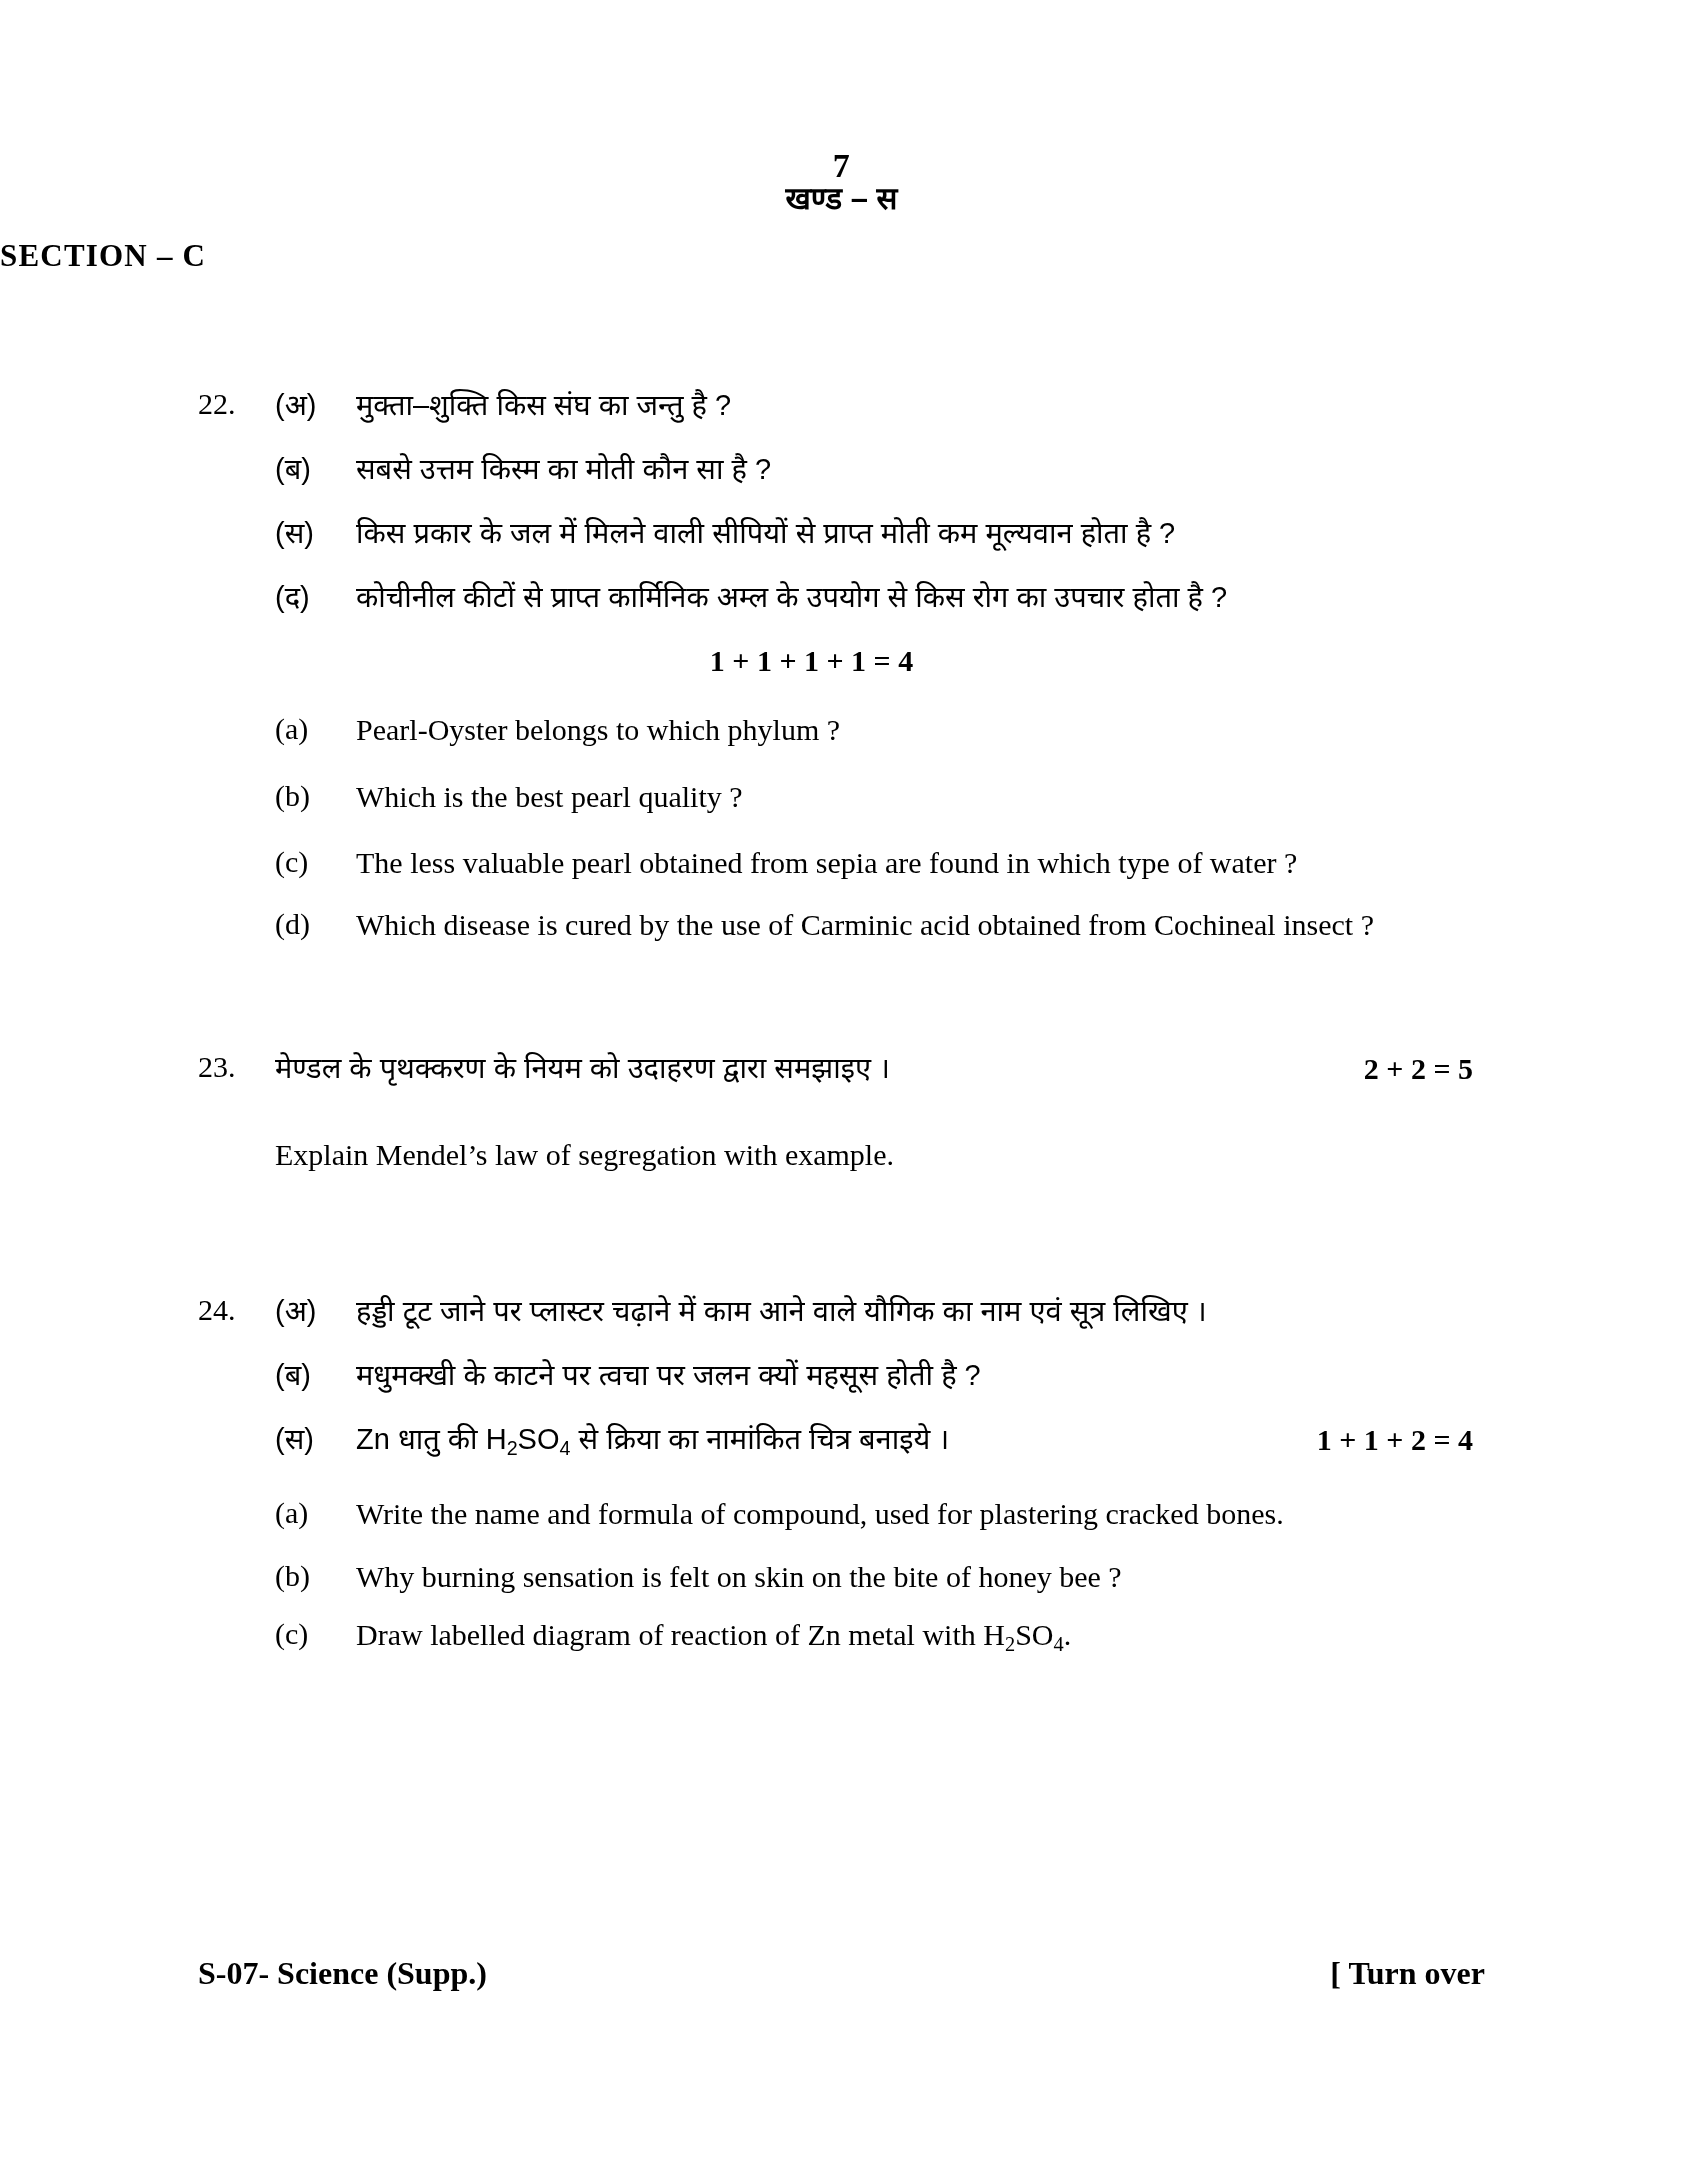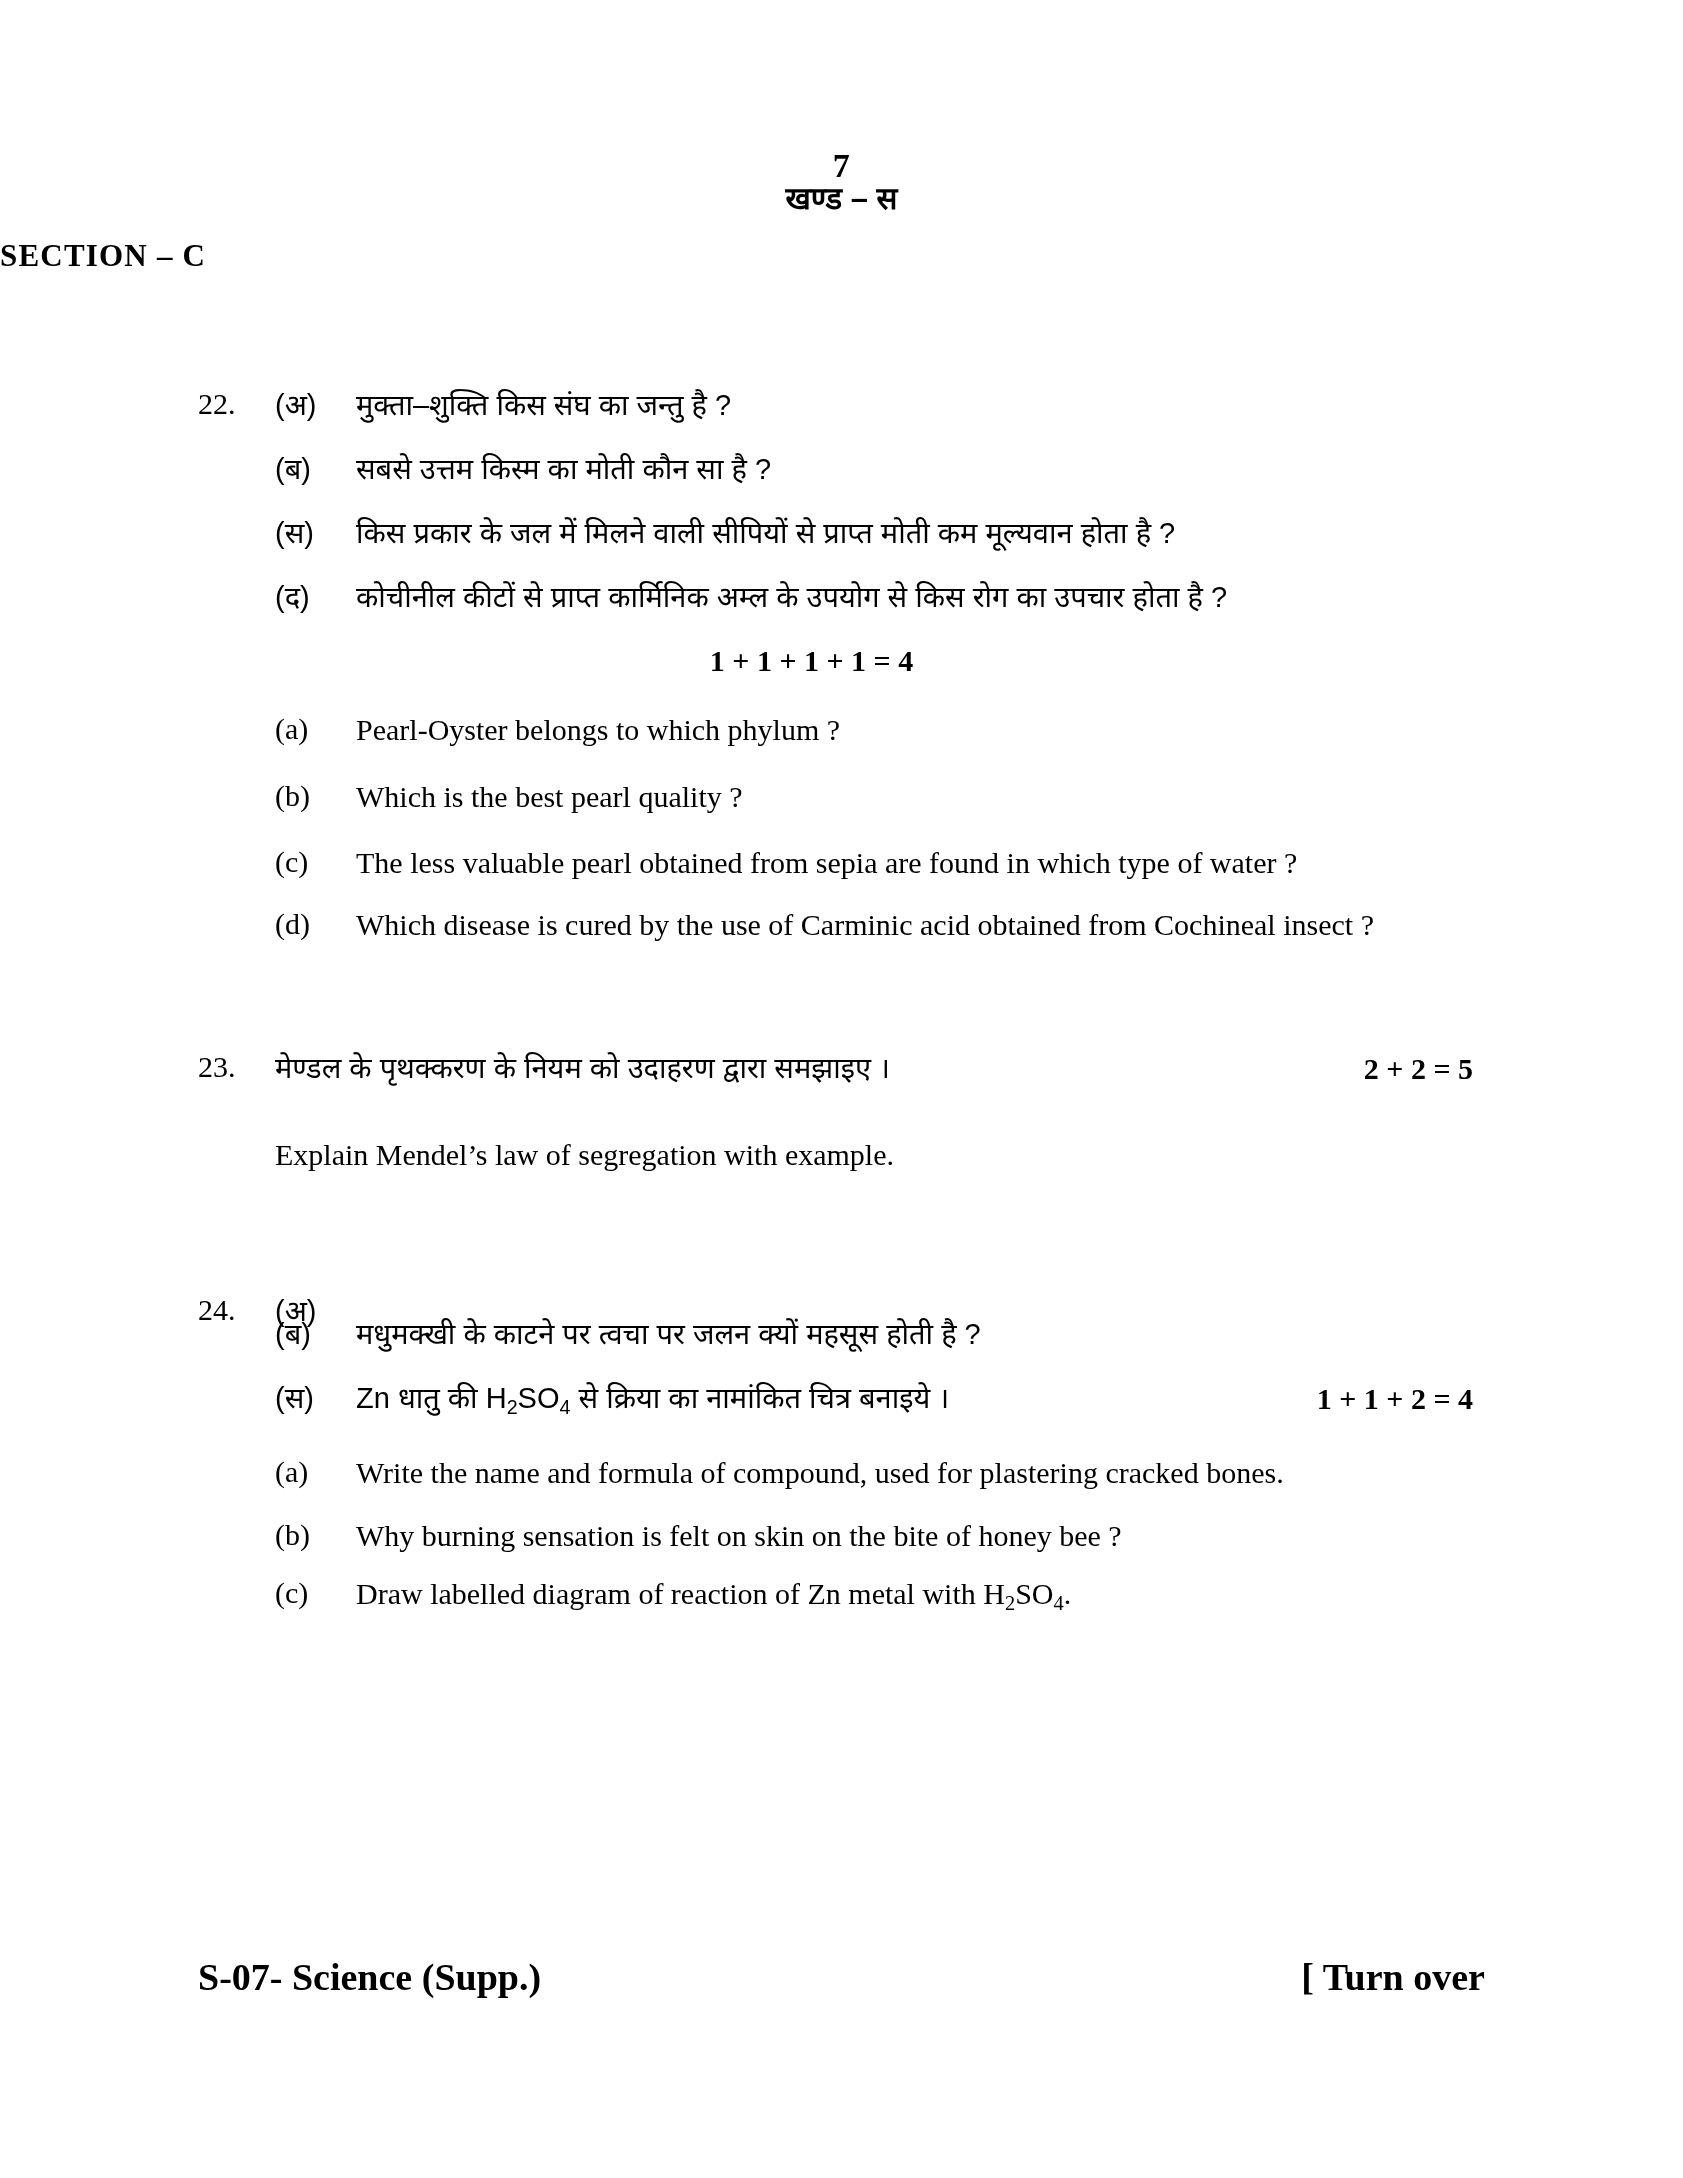--- a/index.html
+++ b/index.html
@@ -245,6 +245,7 @@
 
     <div class="row hi">
       <span class="marker">(अ)</span>
+      <span class="body">हड्डी टूट जाने पर प्लास्टर चढ़ाने में काम आने वाले यौगिक का नाम एवं सूत्र लिखिए ।</span>
     </div>
     <div class="sp-22"></div>
 

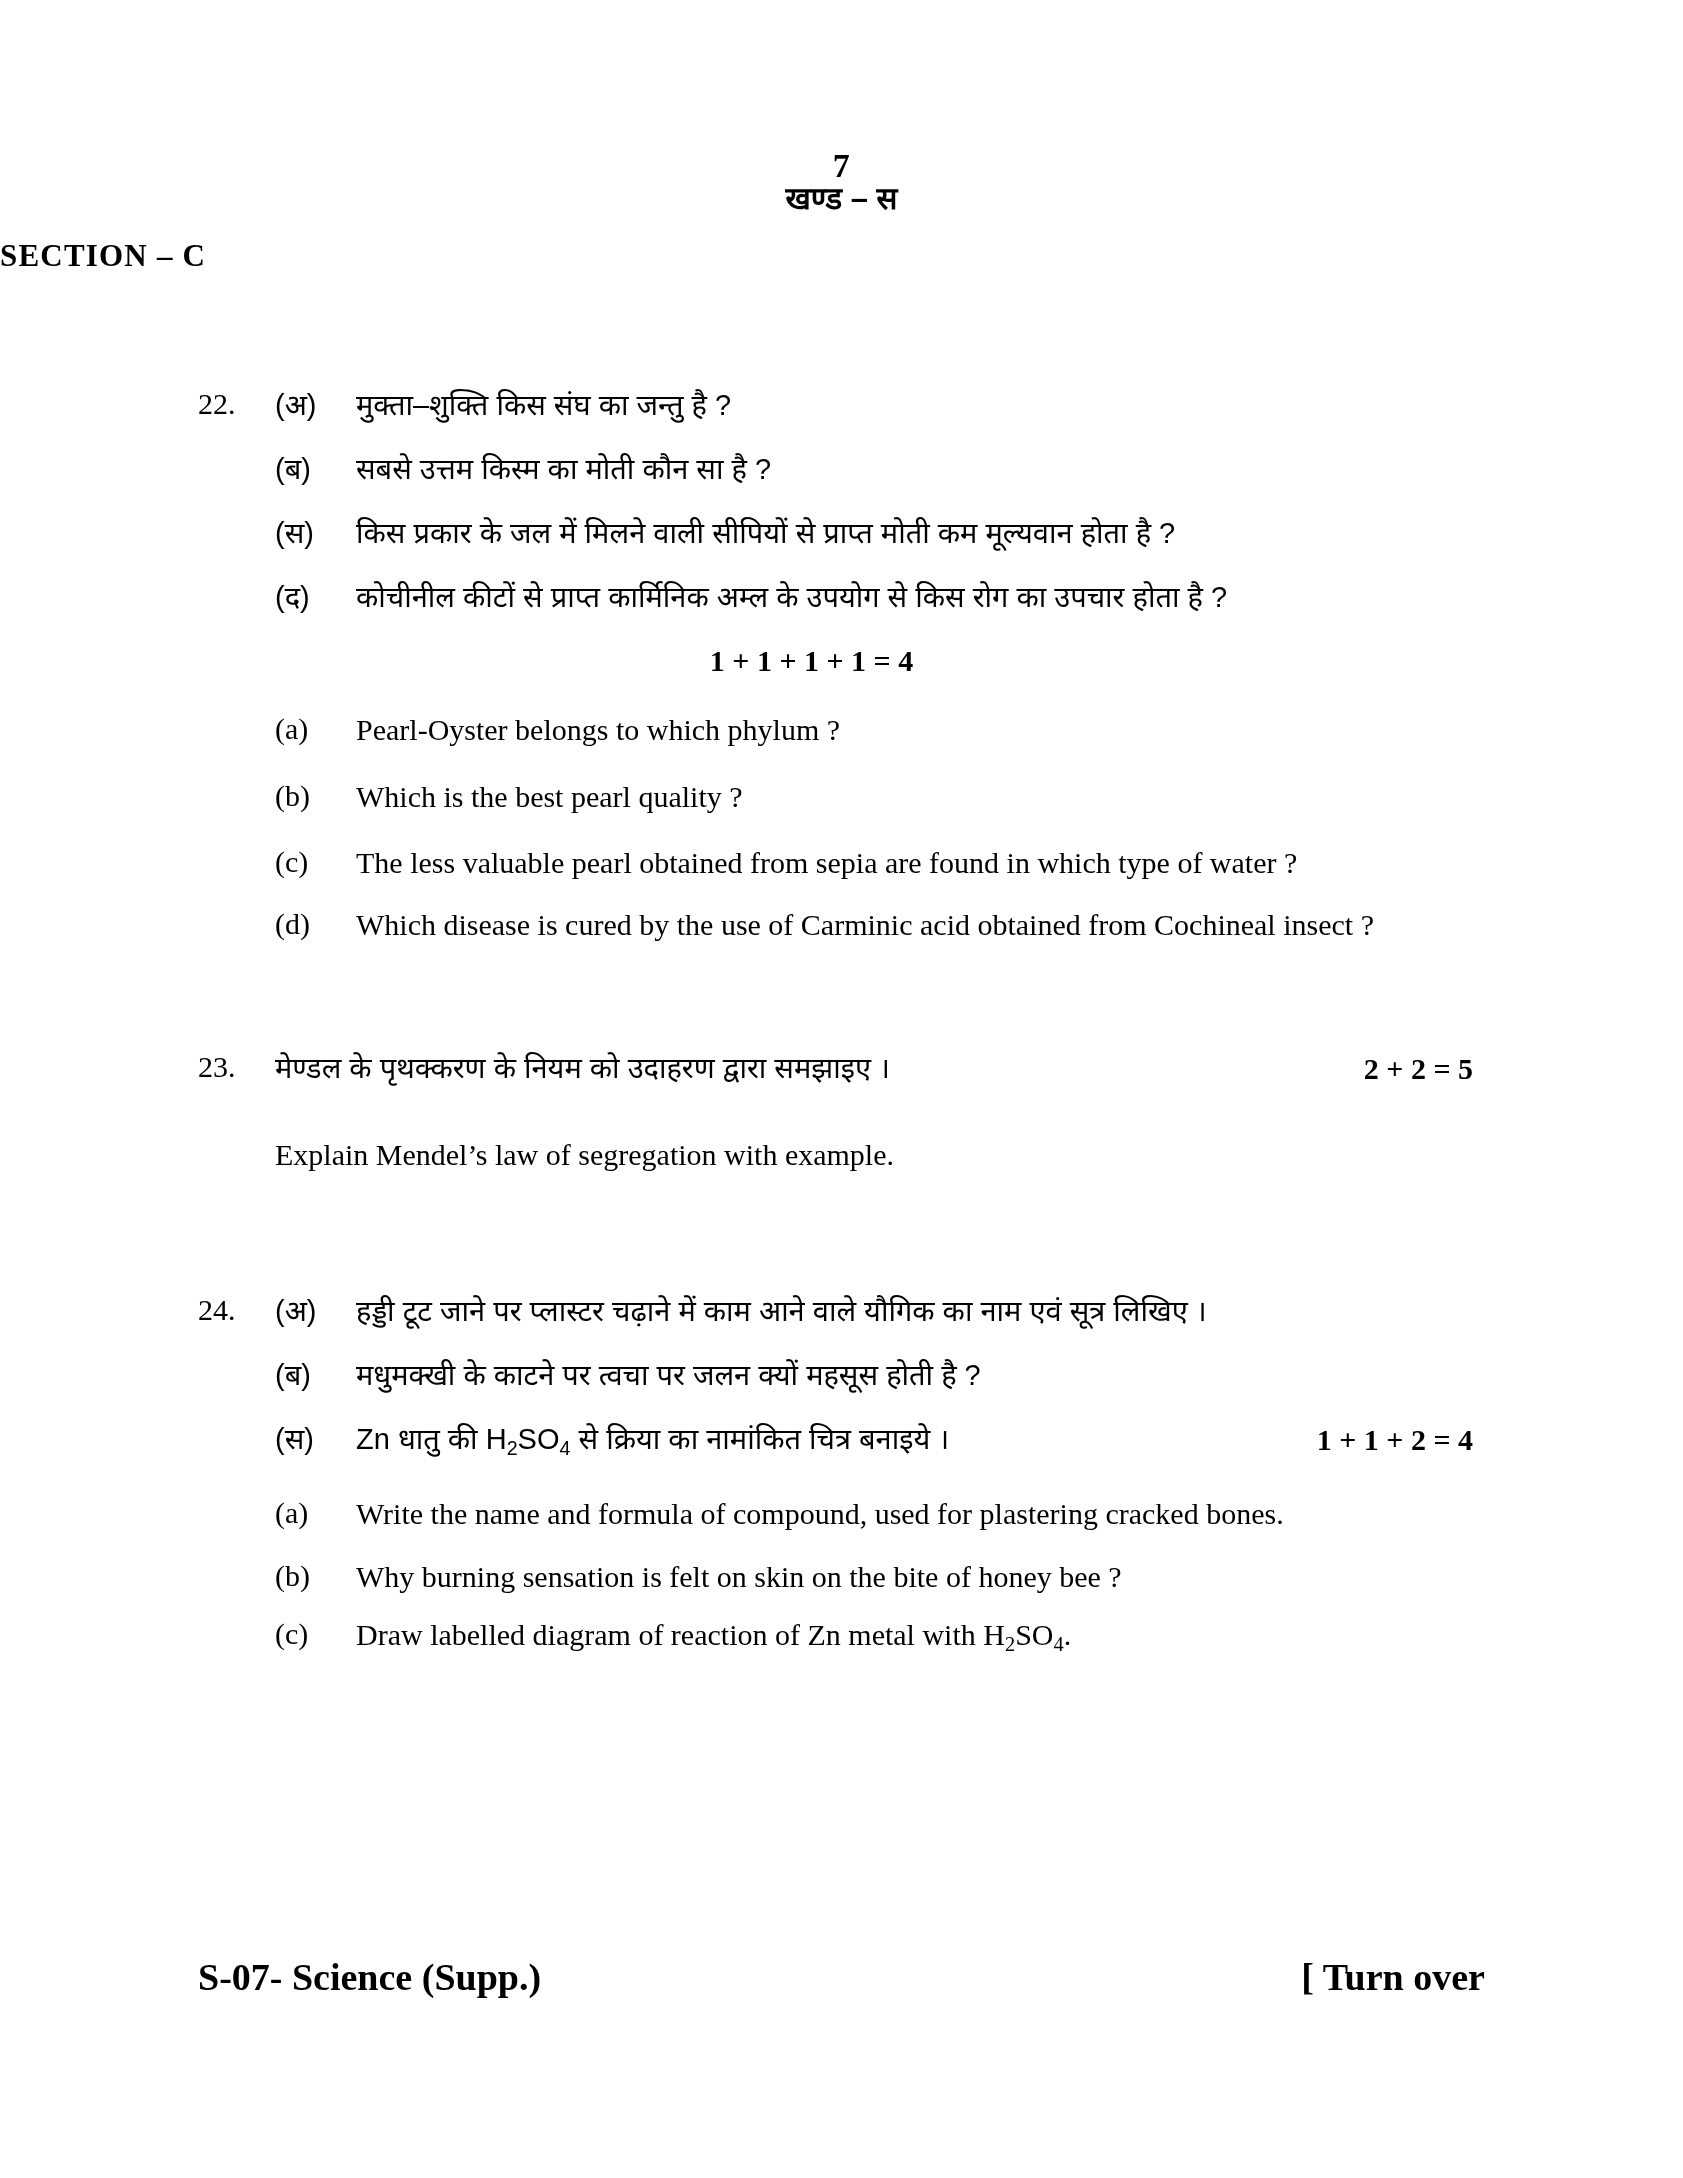--- a/index.html
+++ b/index.html
@@ -148,7 +148,7 @@
     justify-content: space-between;
     align-items: baseline;
     font-weight: bold;
-    font-size: 38px;
+    font-size: 32px;
   }
 </style>
 </head>

